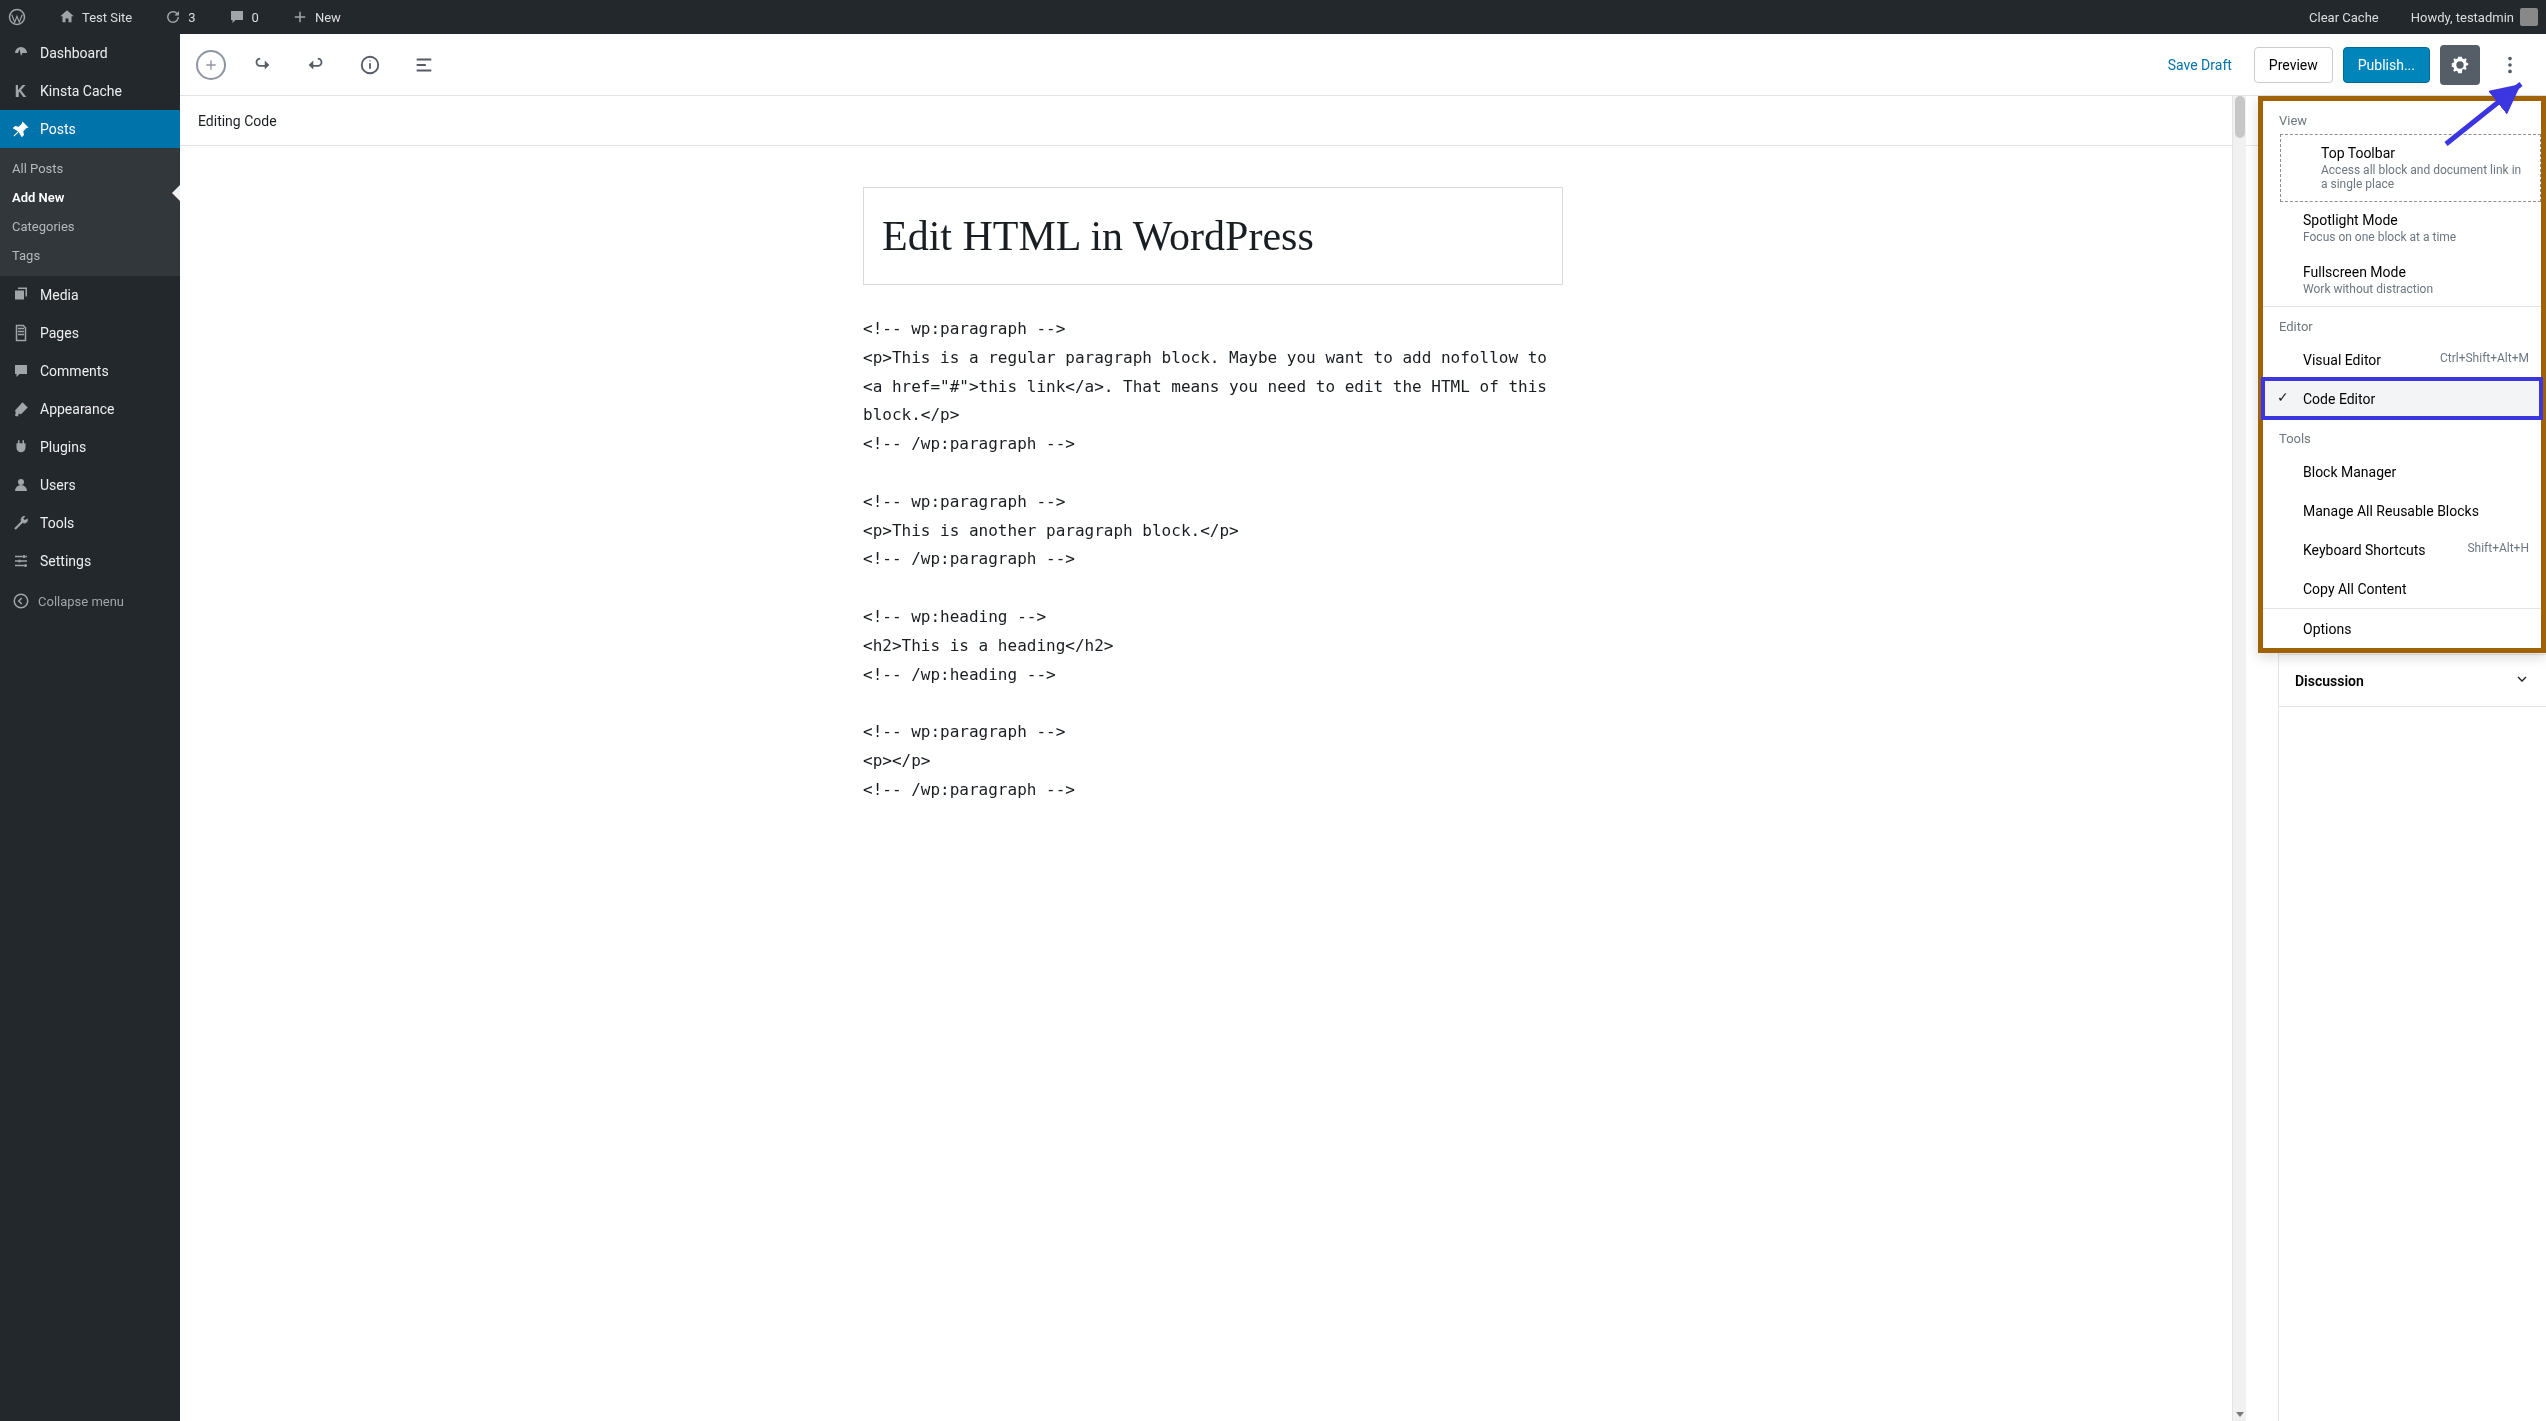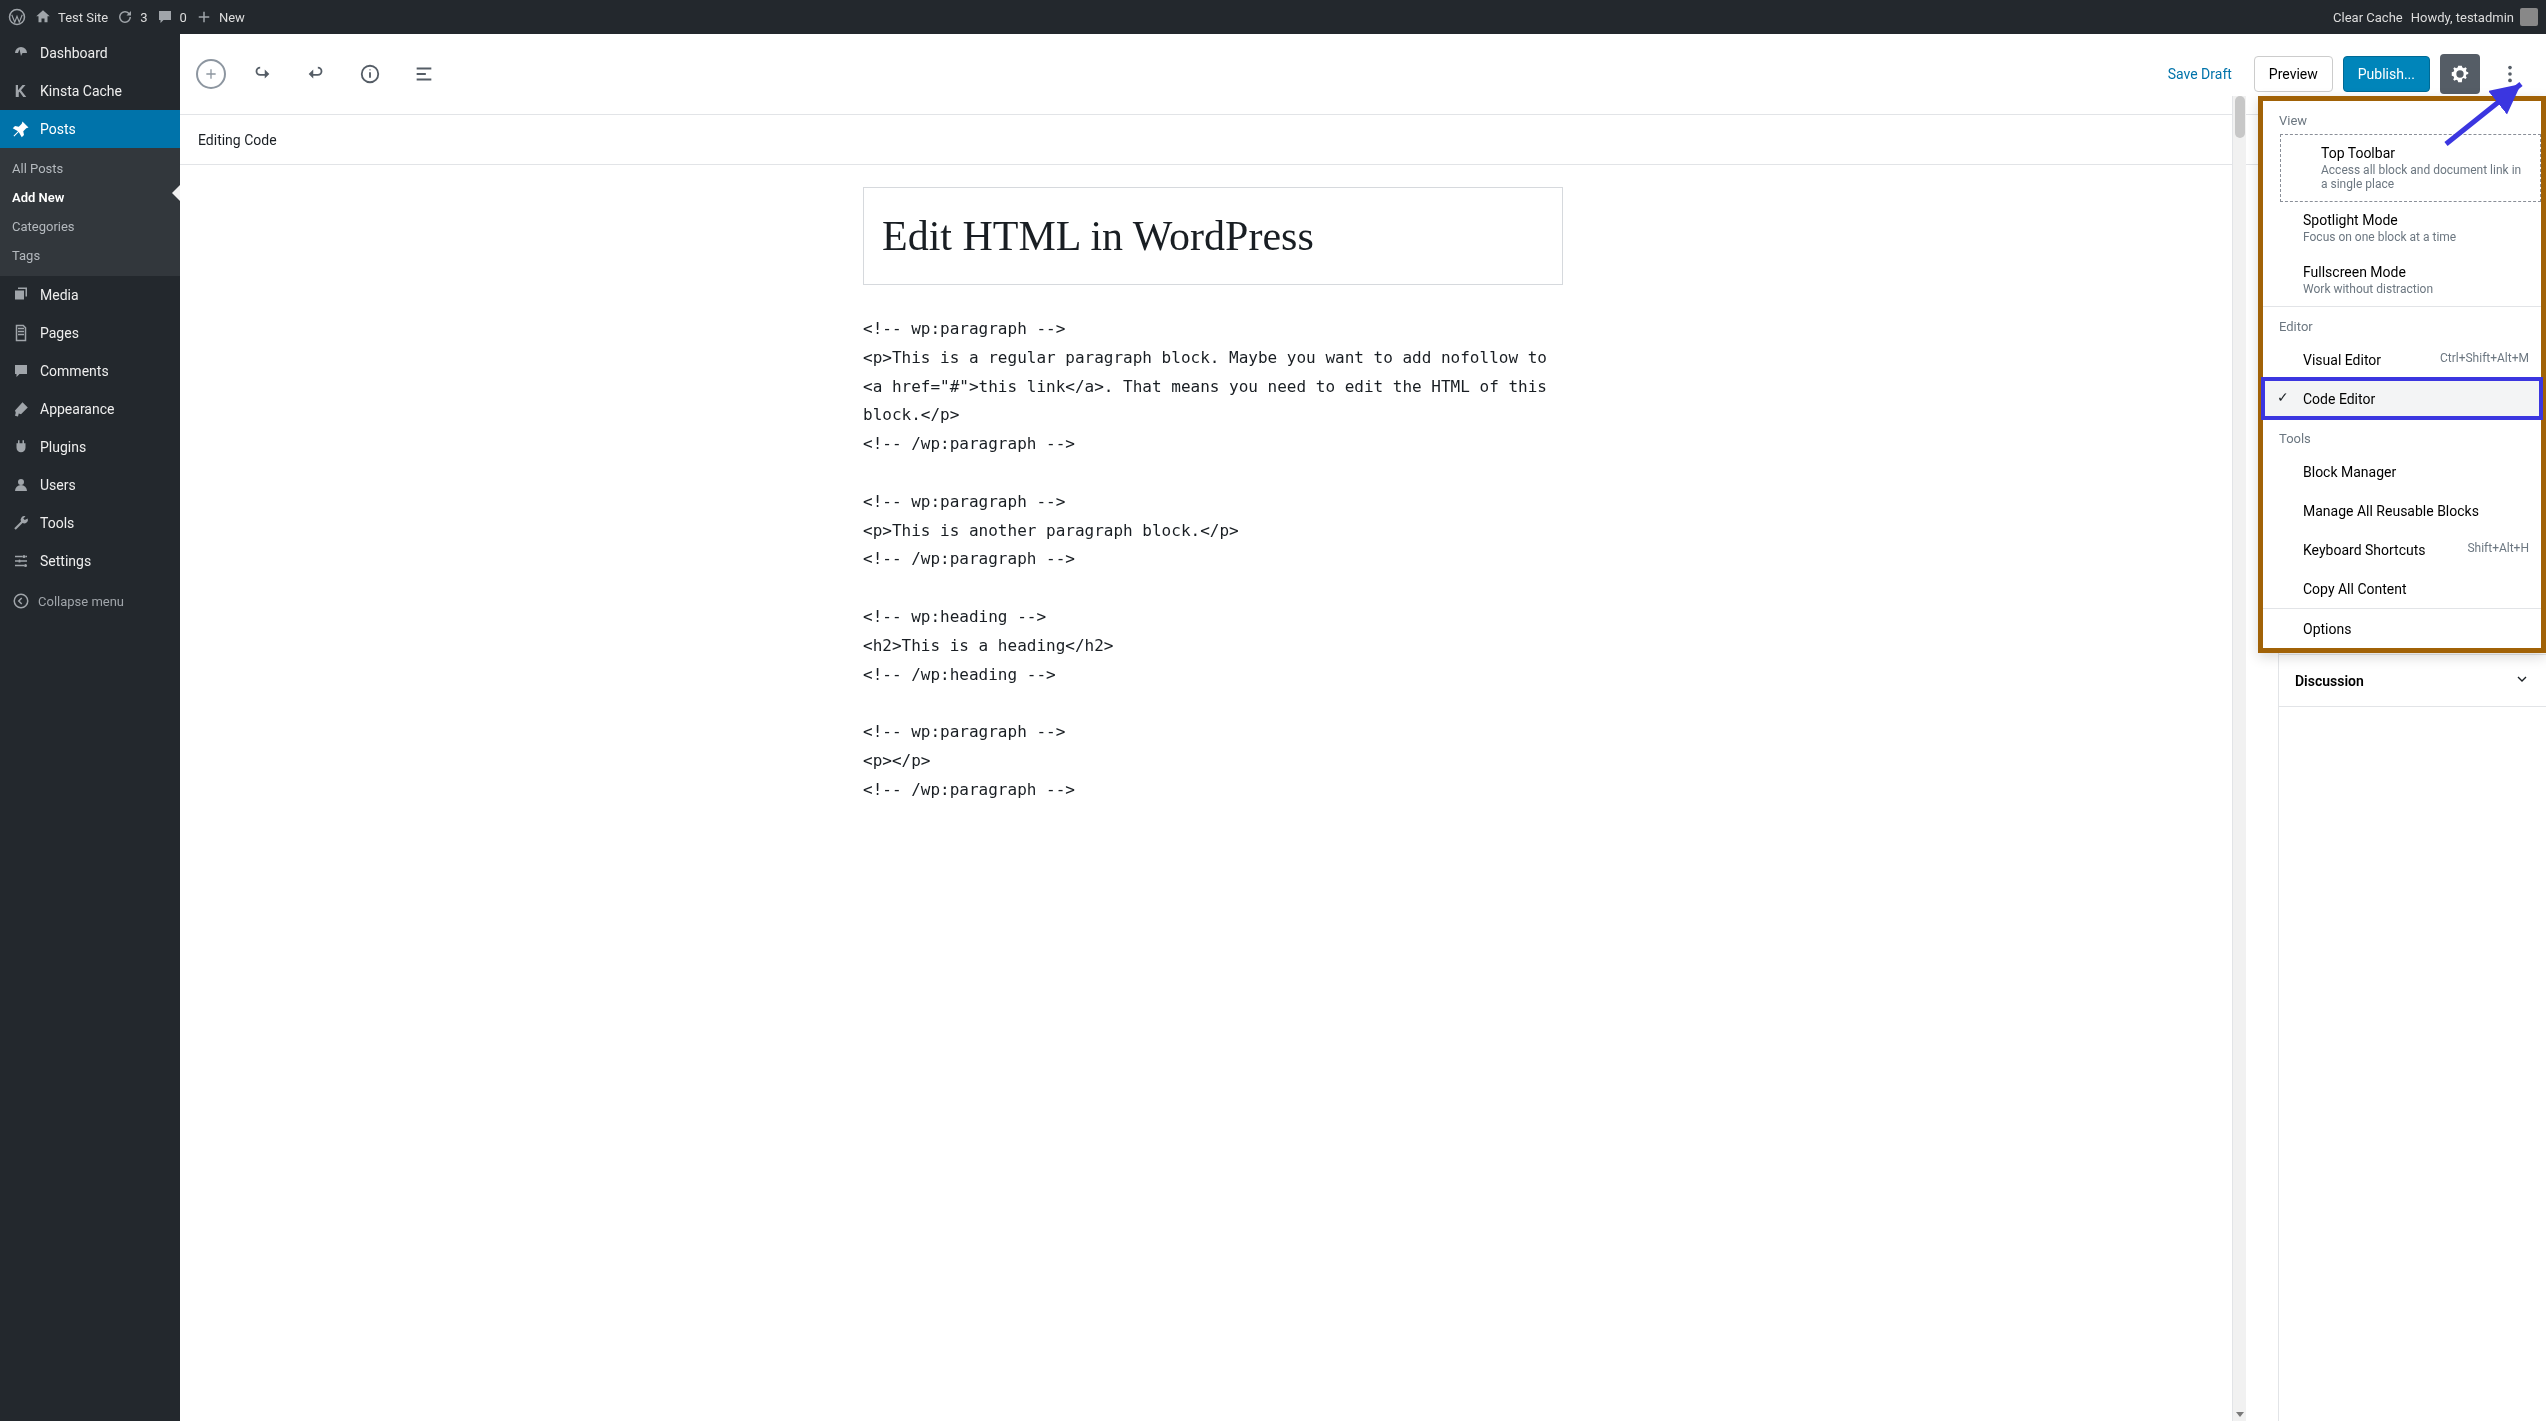--- a/index.html
+++ b/index.html
@@ -7,7 +7,7 @@
 
   
   .adminbar { height: 34px; background: #23282d; color: #ccc; display: flex; align-items: center; font-size: 13px; padding: 0 8px; justify-content: space-between; }
-  .adminbar-left, .adminbar-right { display: flex; align-items: center; gap: 8px; }
+  .adminbar-left, .adminbar-right { display: flex; align-items: center; gap: 32px; }
   .adminbar .item { display: flex; align-items: center; gap: 6px; cursor: pointer; color: #ddd; }
   .ico { width: 18px; height: 18px; display: inline-flex; align-items: center; justify-content: center; fill: #a0a5aa; }
   .avatar { width: 18px; height: 18px; background: #888; border-radius: 2px; }

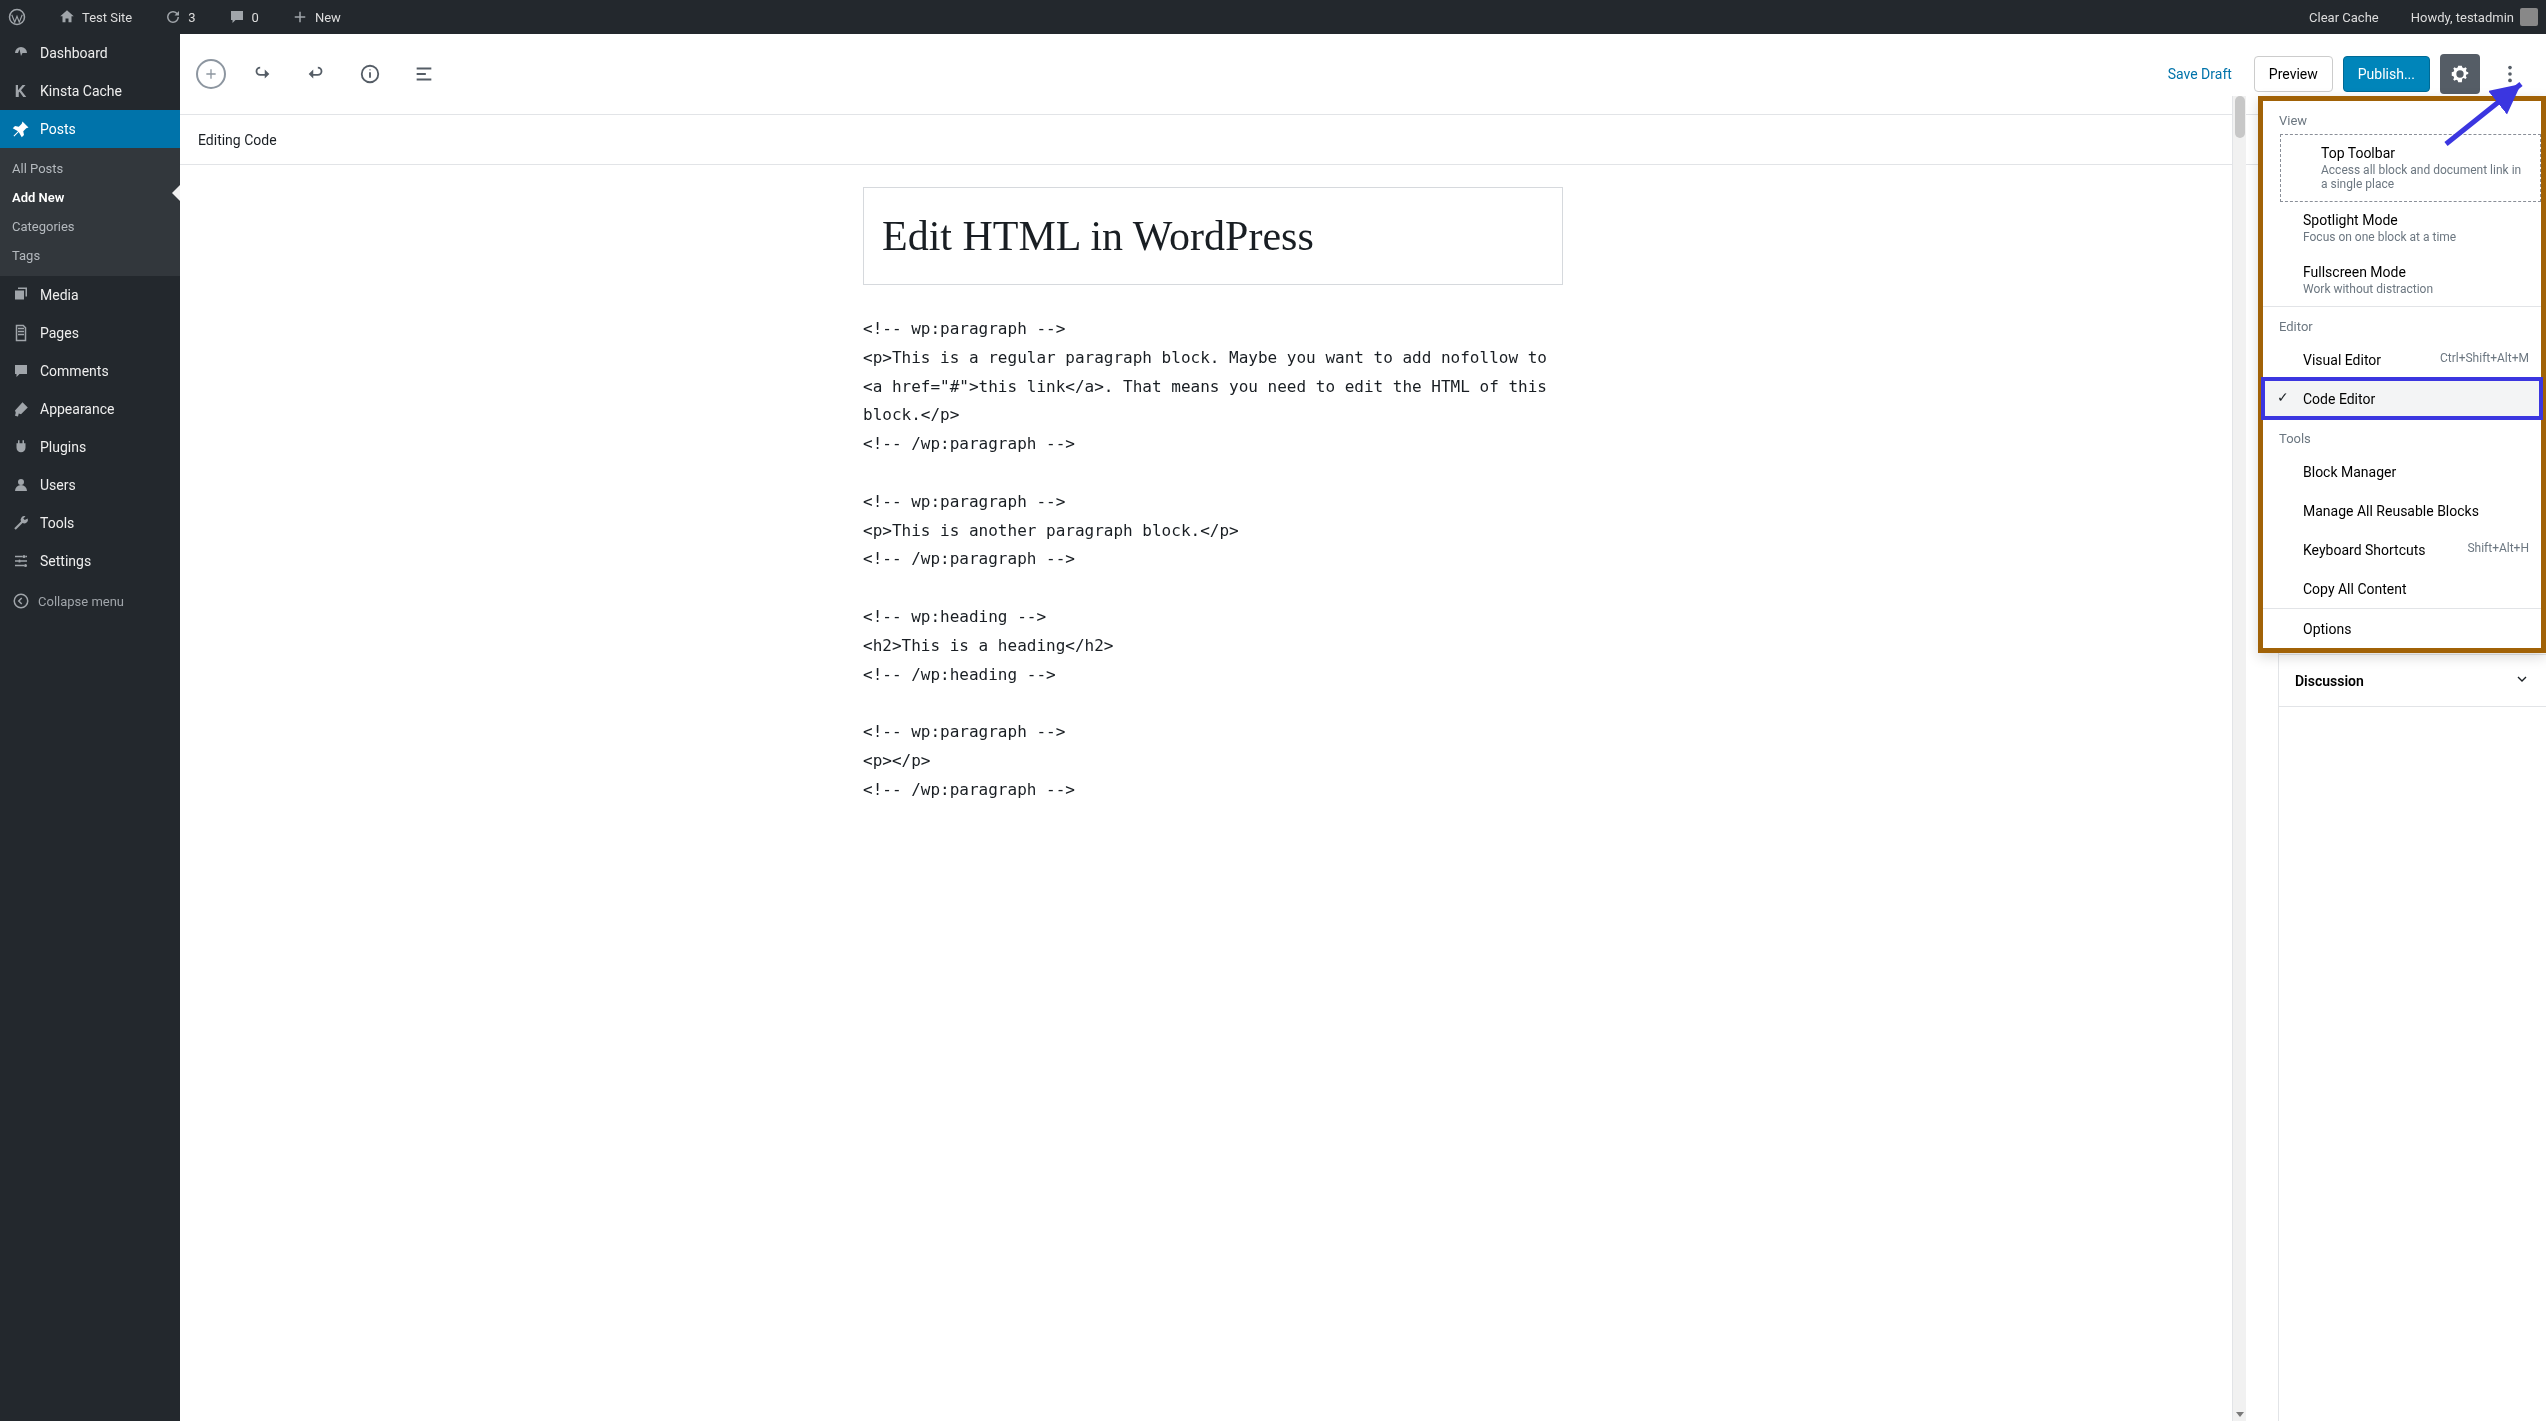--- a/index.html
+++ b/index.html
@@ -33,7 +33,7 @@
   .editor-wrap { position: absolute; left: 180px; right: 0; top: 34px; bottom: 0; background: #fff; }
 
   
-  .editor-topbar { height: 81px; border-bottom: 1px solid #e2e4e7; display: flex; align-items: center; justify-content: space-between; padding: 0 16px; position: relative; }
+  .editor-topbar { height: 62px; border-bottom: 1px solid #e2e4e7; display: flex; align-items: center; justify-content: space-between; padding: 0 16px; position: relative; }
   .editor-topbar-left { display: flex; align-items: center; gap: 18px; }
   .toolbtn { width: 36px; height: 36px; display: inline-flex; align-items: center; justify-content: center; border-radius: 4px; cursor: pointer; }
   .toolbtn svg { width: 22px; height: 22px; fill: #555d66; }

